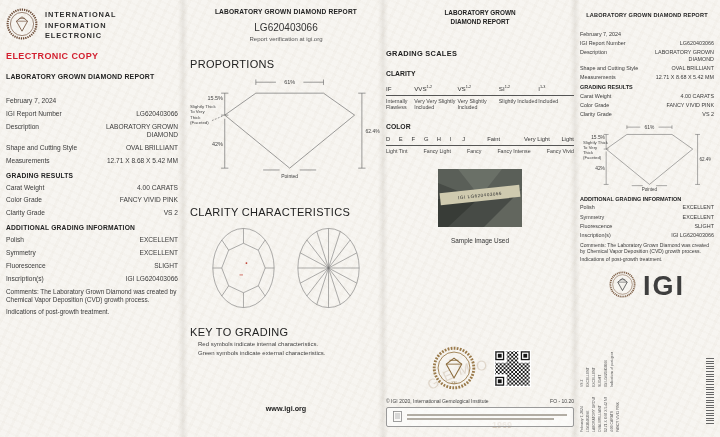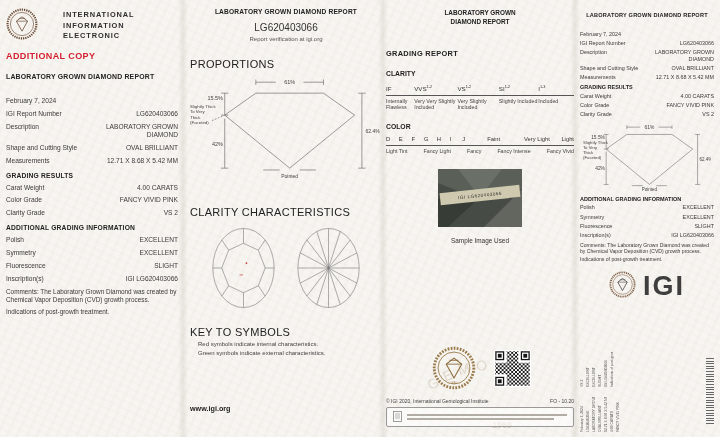--- a/index.html
+++ b/index.html
@@ -16,7 +16,7 @@
   .p4{left:580px;top:12px;width:134px;}
 
   
-  .lockup{display:flex;align-items:center;gap:25px;}
+  .lockup{display:flex;align-items:center;gap:7px;}
   .inst{font-size:7.4px;font-weight:bold;letter-spacing:.9px;line-height:1.4;color:#2e2e2e;}
   .ecopy{margin:7px 0 0 0;font-size:9px;font-weight:bold;letter-spacing:.4px;}
   .rpt-title{margin-top:12px;font-size:6.9px;font-weight:bold;letter-spacing:.2px;color:#222;}

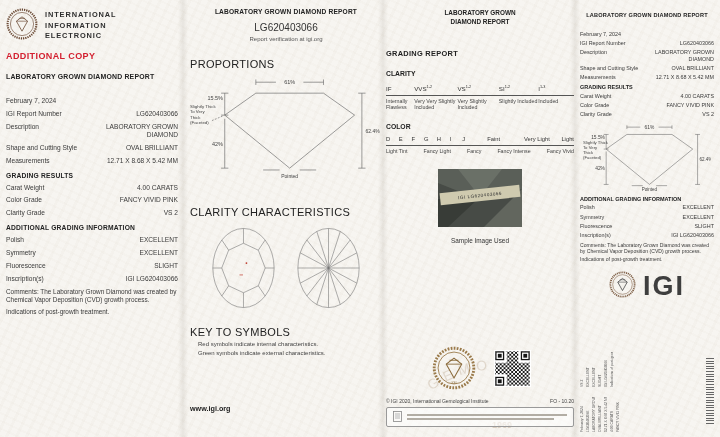--- a/index.html
+++ b/index.html
@@ -110,7 +110,7 @@
         <div>ELECTRONIC</div>
       </div>
     </div>
-    <div class="ecopy" style="color:#d31f2f;">ADDITIONAL COPY</div>
+    <div class="ecopy" style="color:#d31f2f;">ELECTRONIC COPY</div>
     <div class="rpt-title">LABORATORY GROWN DIAMOND REPORT</div>
     <div class="date1">February 7, 2024</div>
 

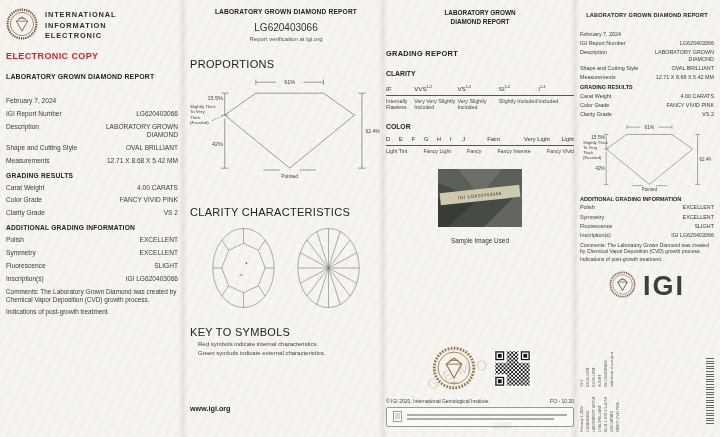--- a/index.html
+++ b/index.html
@@ -257,7 +257,7 @@
       <div>DIAMOND REPORT</div>
     </div>
 
-    <div class="gs">GRADING REPORT</div>
+    <div class="gs">GRADING SCALES</div>
     <div class="sub">CLARITY</div>
     <div class="clrow">
       <div class="clcol c0"><span>IF</span><sup></sup></div>

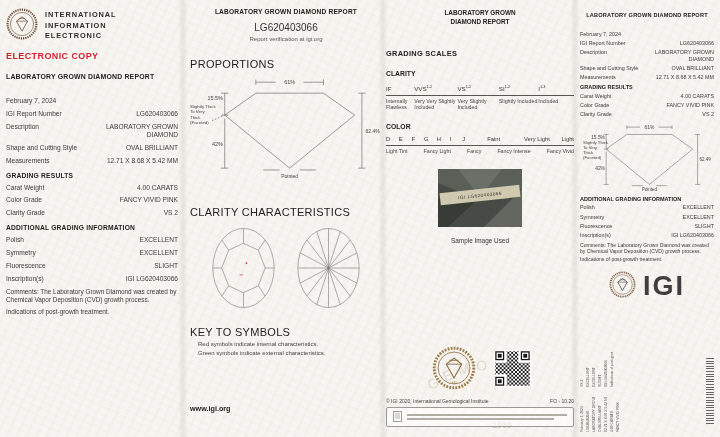--- a/index.html
+++ b/index.html
@@ -245,7 +245,7 @@
       </g>
     </svg>
 
-    <div class="h2sec" style="margin-top:12px;">KEY TO SYMBOLS</div>
+    <div class="h2sec" style="margin-top:12px;">KEY TO GRADING</div>
     <div class="keyline">Red symbols indicate internal characteristics.</div>
     <div class="keyline">Green symbols indicate external characteristics.</div>
   </div>

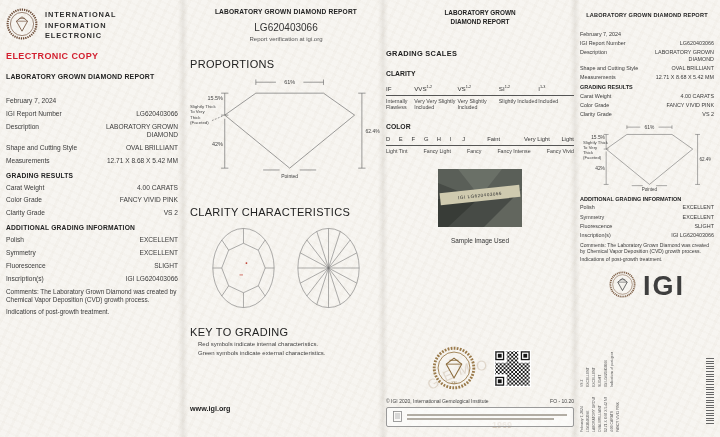--- a/index.html
+++ b/index.html
@@ -34,7 +34,7 @@
   .c2v{font-size:6px;margin-top:3px;color:#555;}
   .h2sec{font-weight:normal;font-size:11px;letter-spacing:.3px;margin:16px 0 2px 0;color:#222;}
   .keyline{font-size:6px;line-height:1.55;margin-left:8px;color:#444;}
-  .site{position:absolute;left:190px;top:404px;width:192px;text-align:left;font-weight:bold;font-size:7.2px;color:#222;}
+  .site{position:absolute;left:190px;top:404px;width:192px;text-align:center;font-weight:bold;font-size:7.2px;color:#222;}
   svg text{font-family:"Liberation Sans","DejaVu Sans",sans-serif;}
 
   

